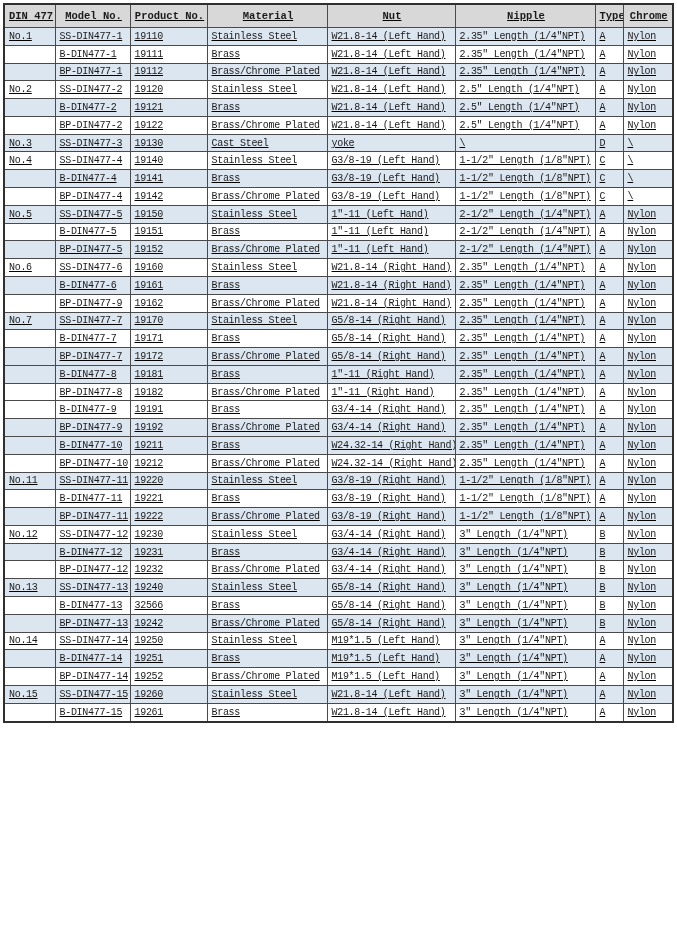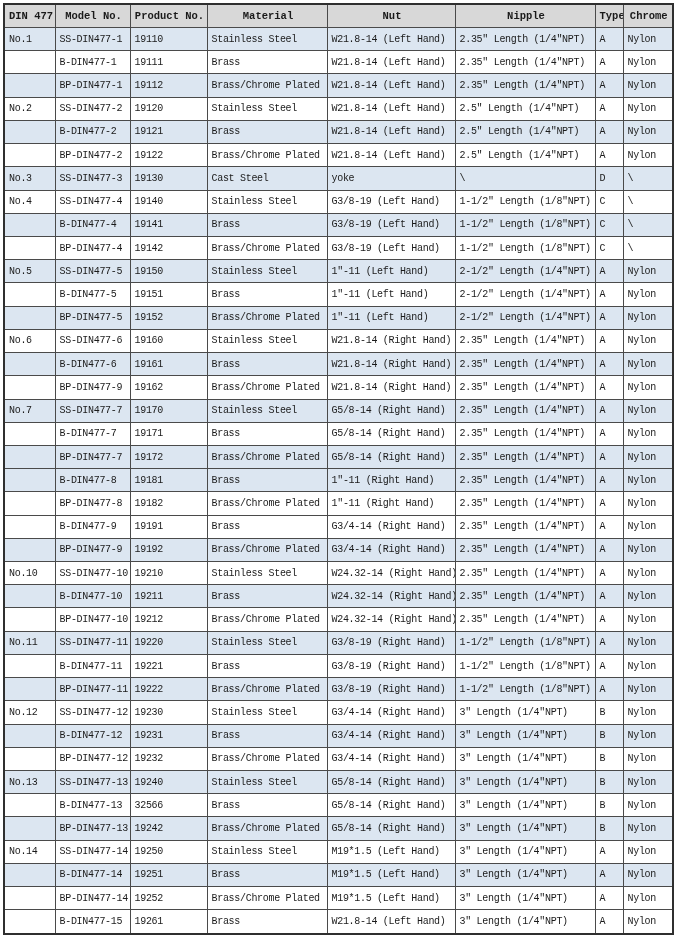--- a/index.html
+++ b/index.html
@@ -22,9 +22,10 @@
     border-collapse: collapse;
     table-layout: fixed;
     width: 671px;
-    height: 932px;
+    height: 720px;
     border: 2px solid var(--border-outer, #2f2f2f);
     background: #ffffff;
+    text-decoration: underline;
   }
   table.spec th, table.spec td {
     border: 1px solid var(--border-inner, #4a4a4a);

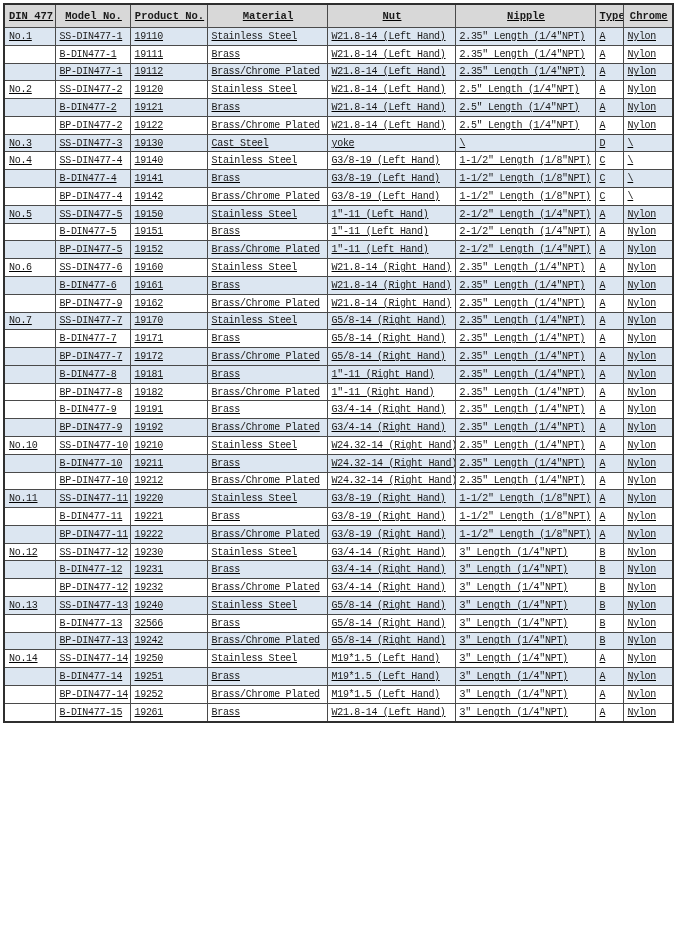--- a/index.html
+++ b/index.html
@@ -311,16 +311,6 @@
           <td>A</td>
           <td>Nylon</td>
         </tr>
-        <tr>
-          <td>No.10</td>
-          <td>SS-DIN477-10</td>
-          <td>19210</td>
-          <td>Stainless Steel</td>
-          <td>W24.32-14 (Right Hand)</td>
-          <td>2.35″ Length (1/4″NPT)</td>
-          <td>A</td>
-          <td>Nylon</td>
-        </tr>
         <tr class="alt">
           <td></td>
           <td>B-DIN477-10</td>

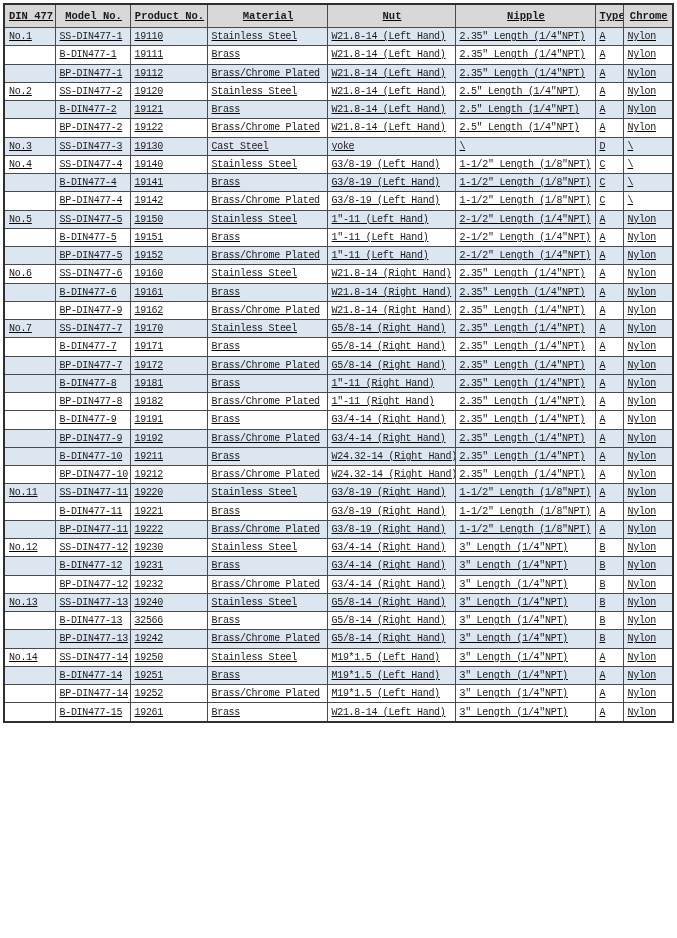--- a/index.html
+++ b/index.html
@@ -451,6 +451,16 @@
           <td>A</td>
           <td>Nylon</td>
         </tr>
+        <tr class="alt">
+          <td>No.15</td>
+          <td>SS-DIN477-15</td>
+          <td>19260</td>
+          <td>Stainless Steel</td>
+          <td>W21.8-14 (Left Hand)</td>
+          <td>3″ Length (1/4″NPT)</td>
+          <td>A</td>
+          <td>Nylon</td>
+        </tr>
         <tr>
           <td></td>
           <td>B-DIN477-15</td>

